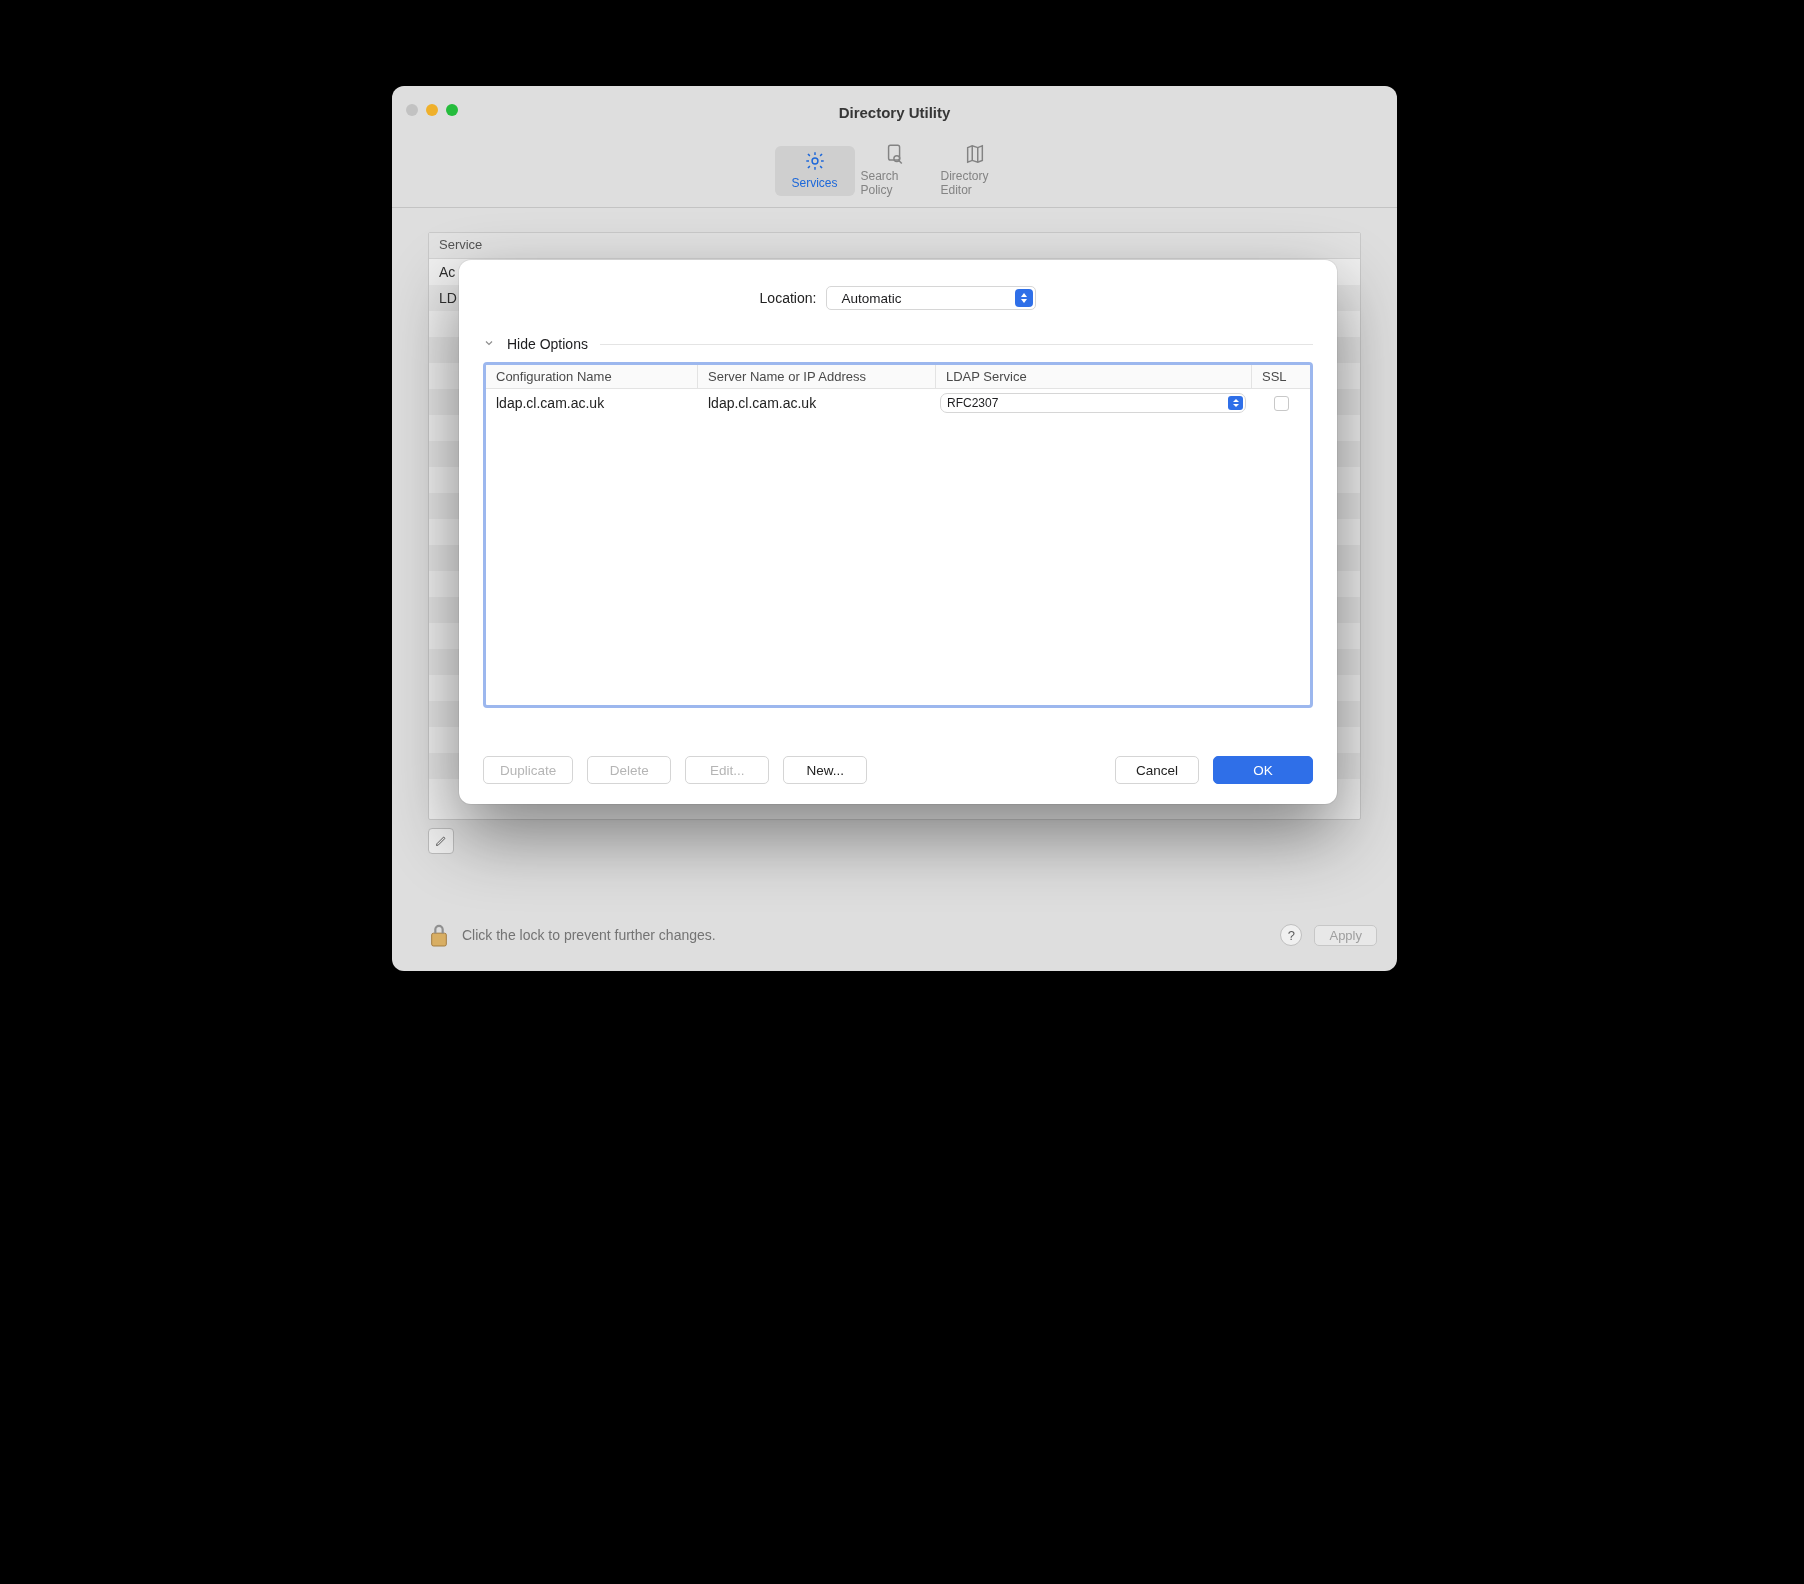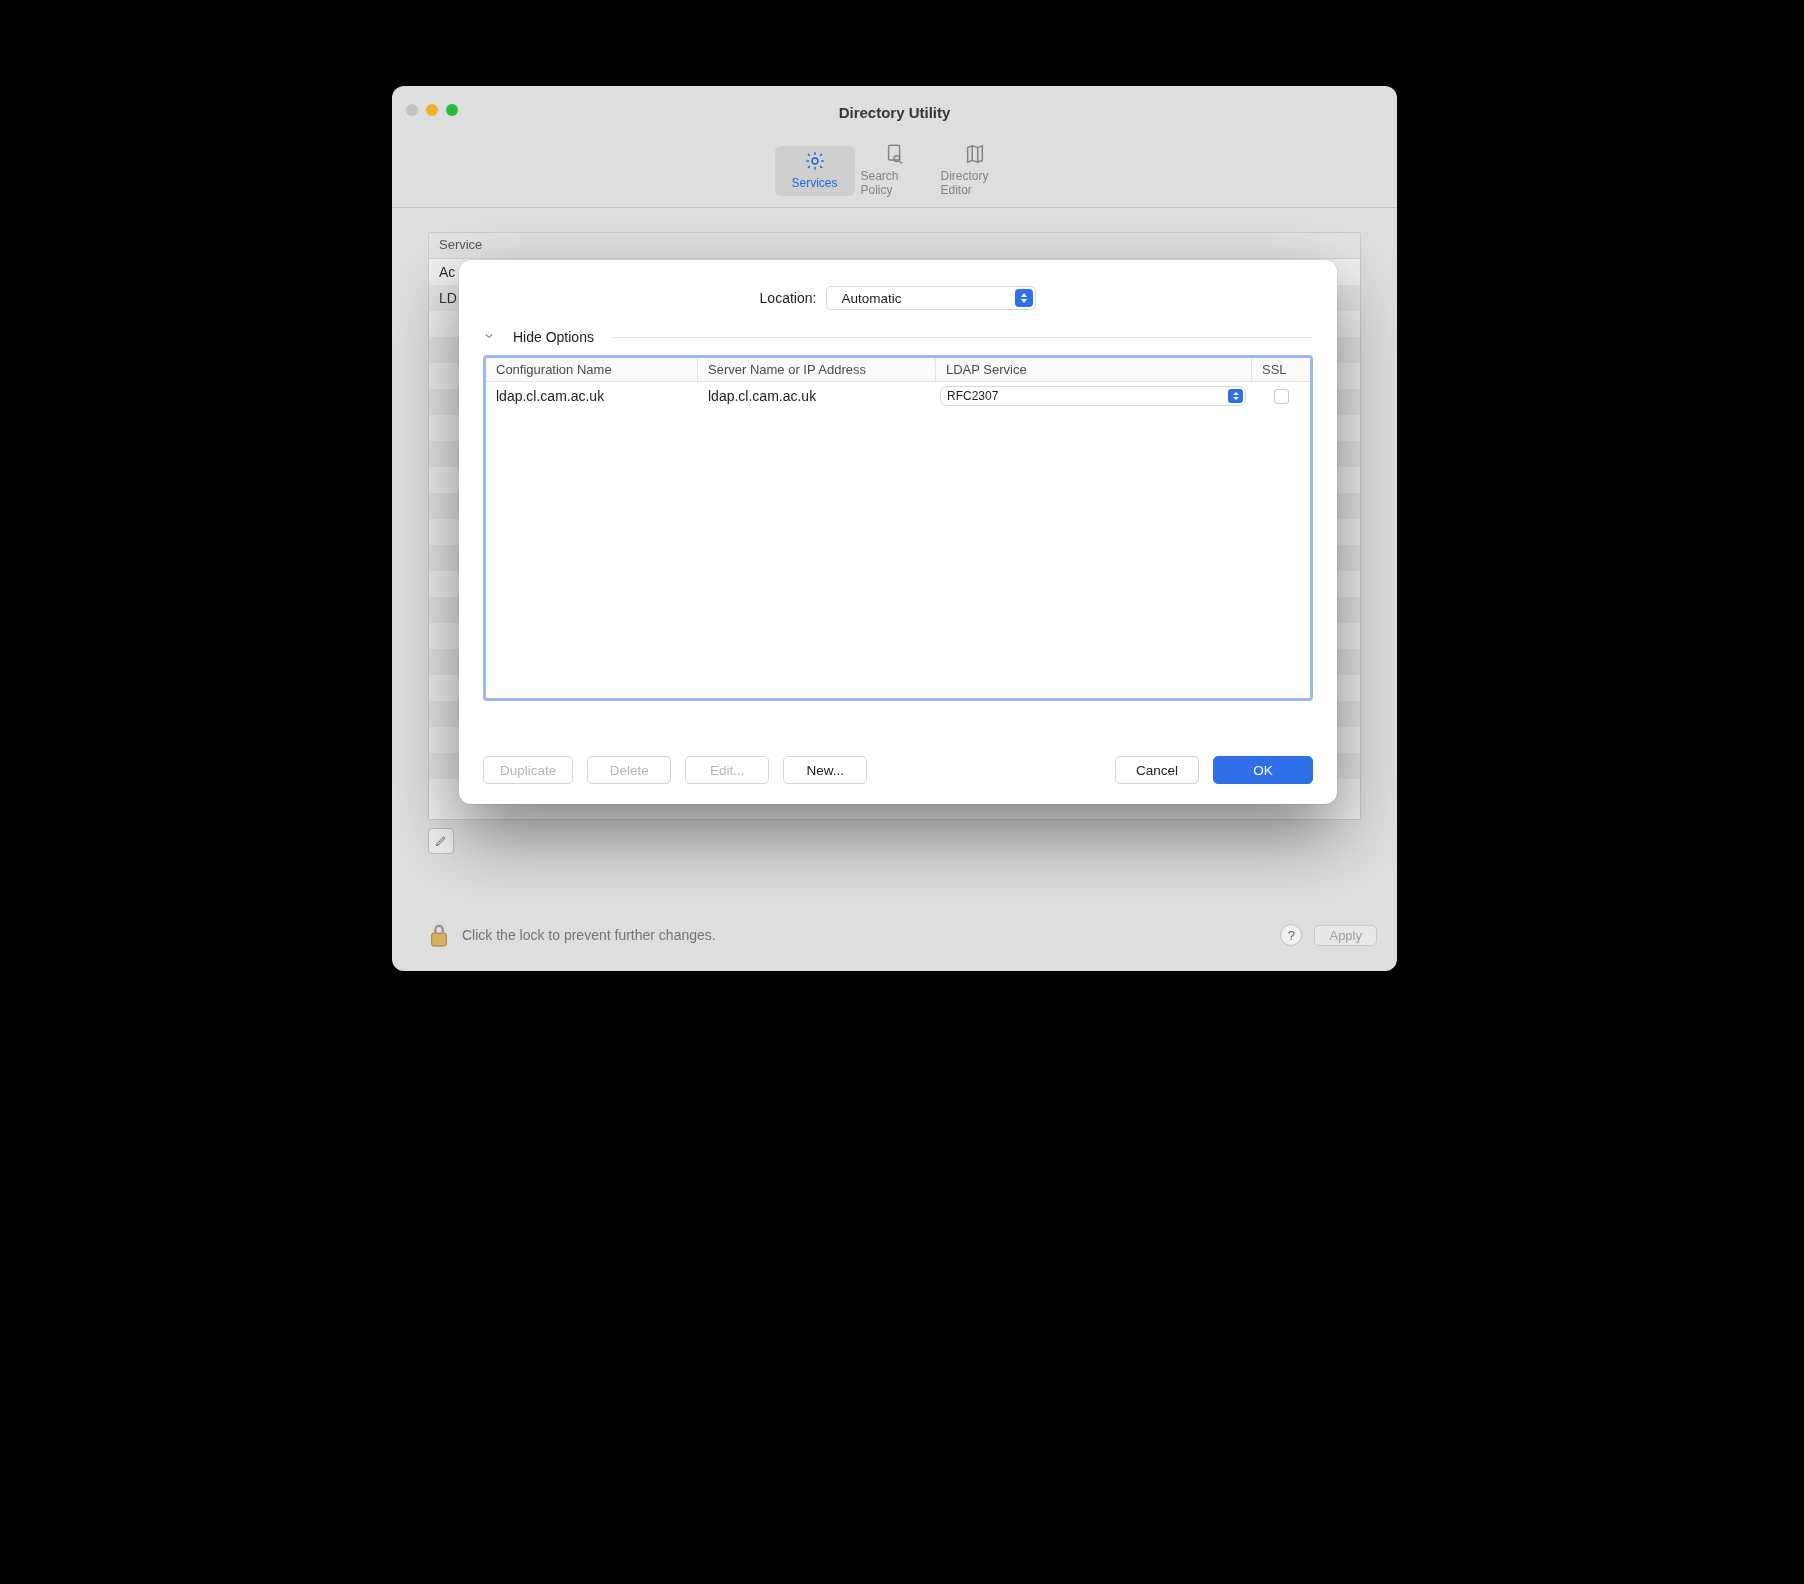--- a/index.html
+++ b/index.html
@@ -149,7 +149,7 @@
   }
   .loc-row {
     display:flex; align-items:center; justify-content:center;
-    gap: 10px; margin-bottom: 13px; margin-top:2px;
+    gap: 10px; margin-bottom: 20px; margin-top:2px;
   }
   .loc-label { font-size:14px; color:#222;}
   .select-wrap {

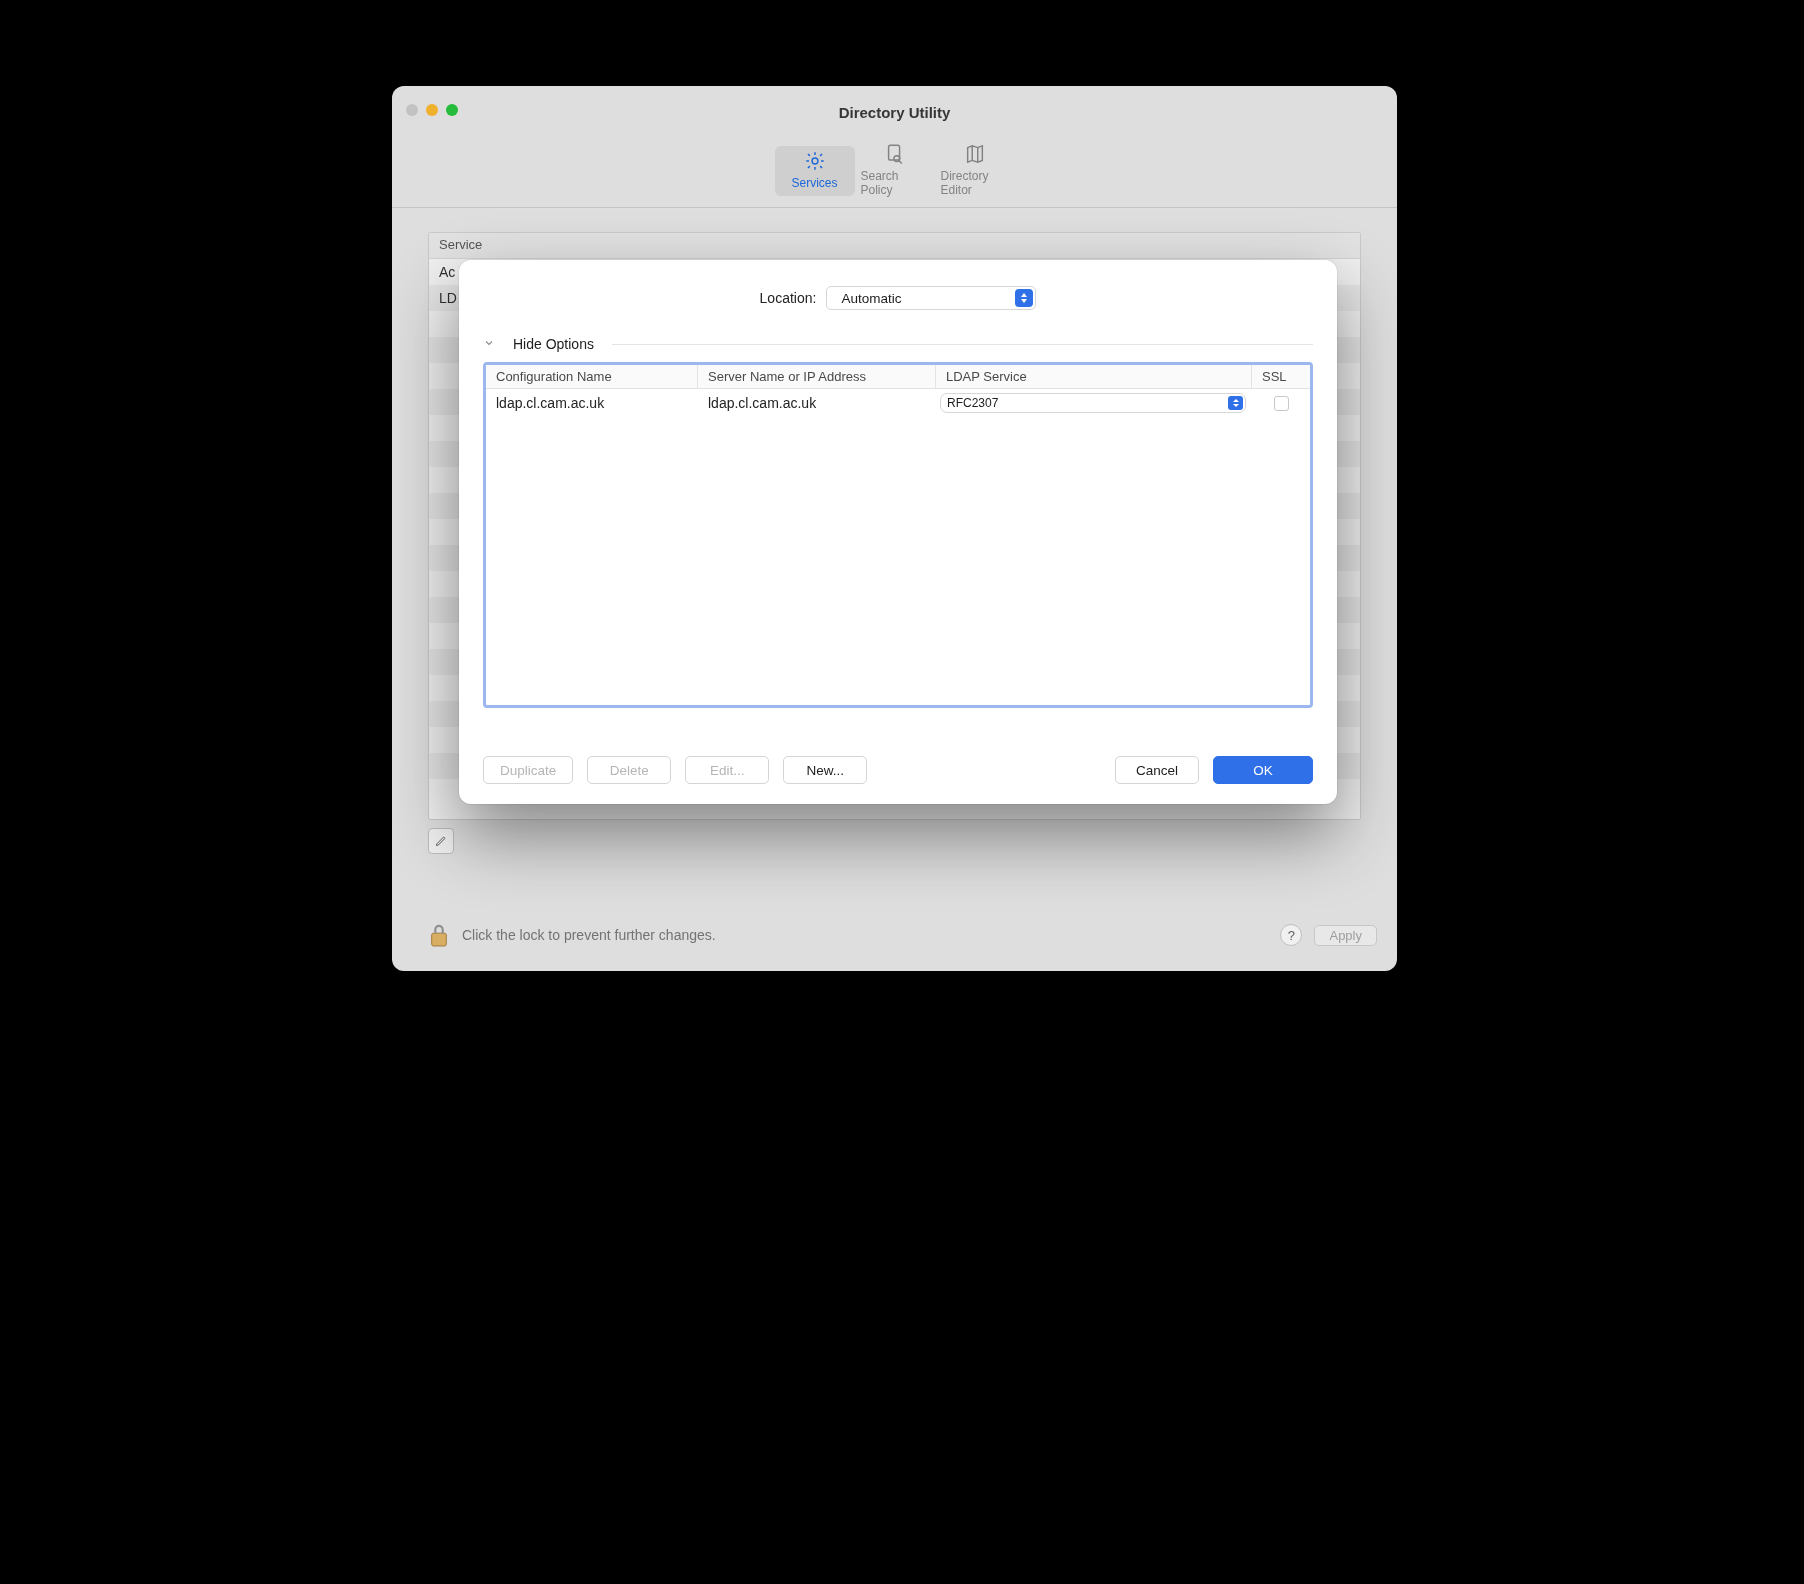--- a/index.html
+++ b/index.html
@@ -174,7 +174,7 @@
   .select-caret::after{ border-top:4px solid #fff; margin-top:1px;}
 
   .opts-row {
-    display:flex; align-items:center; gap:18px;
+    display:flex; align-items:center; gap:12px;
     margin-bottom: 10px;
     padding-top: 6px;
     font-size:14px;

